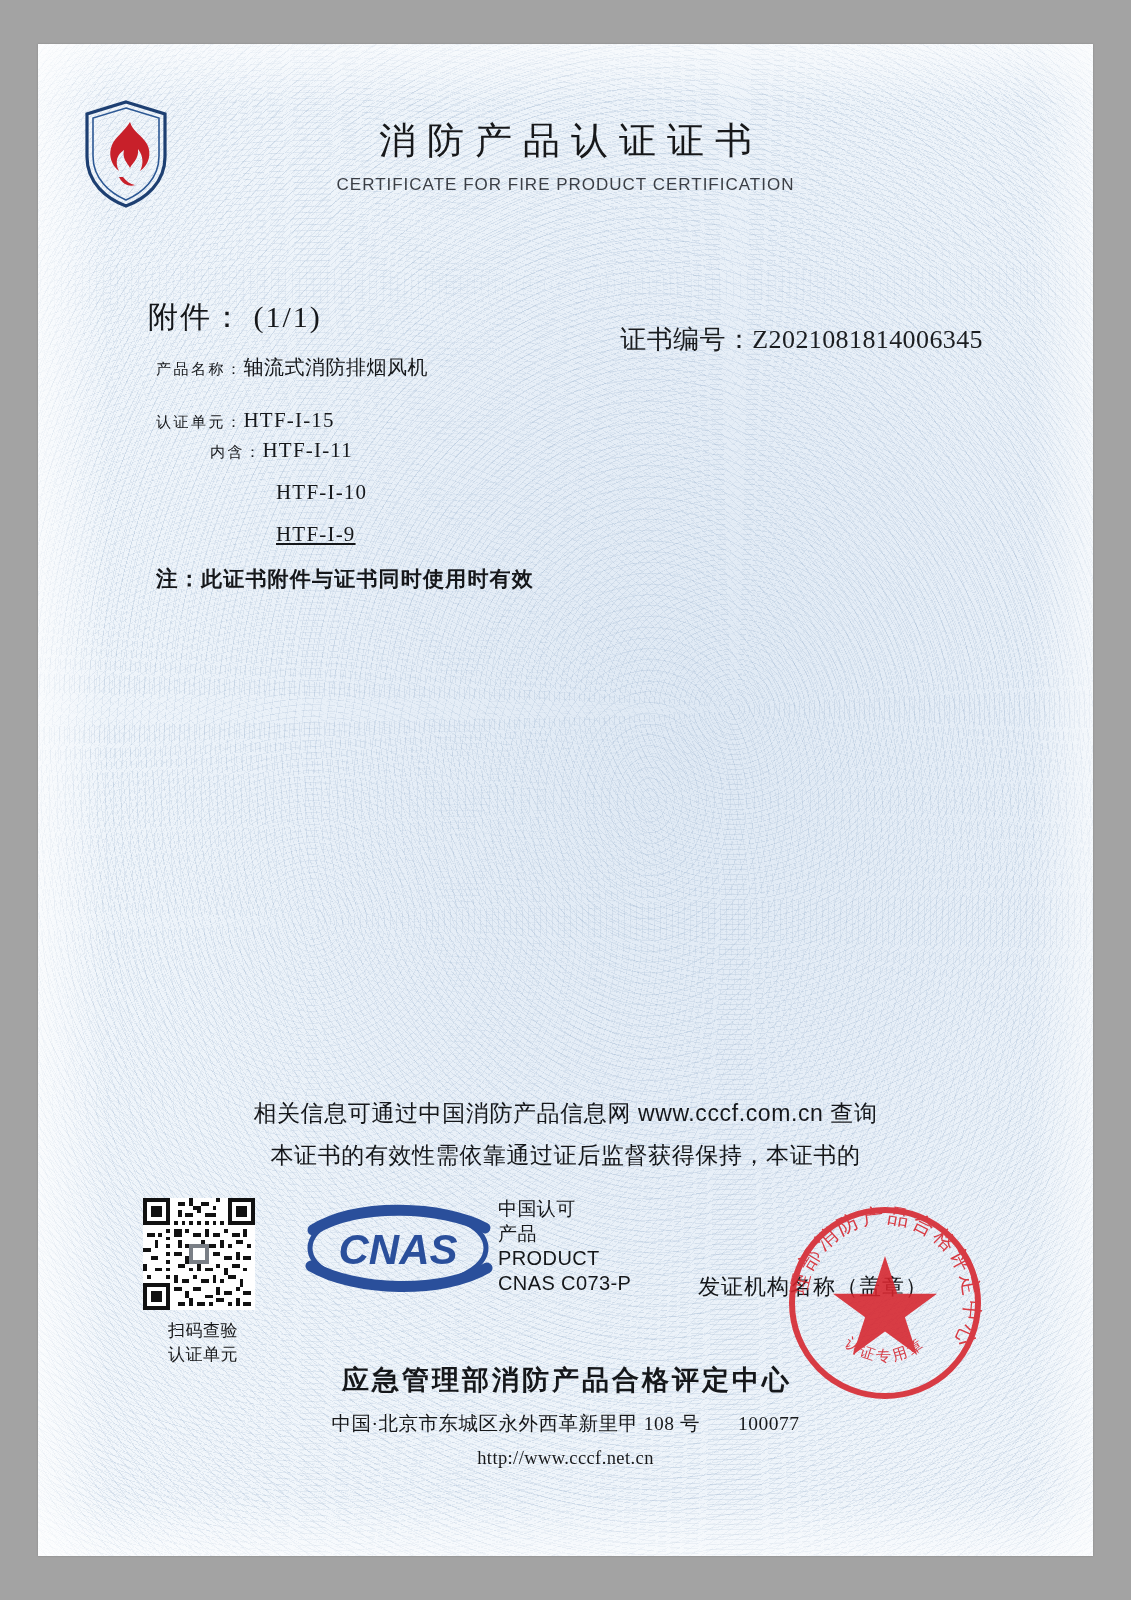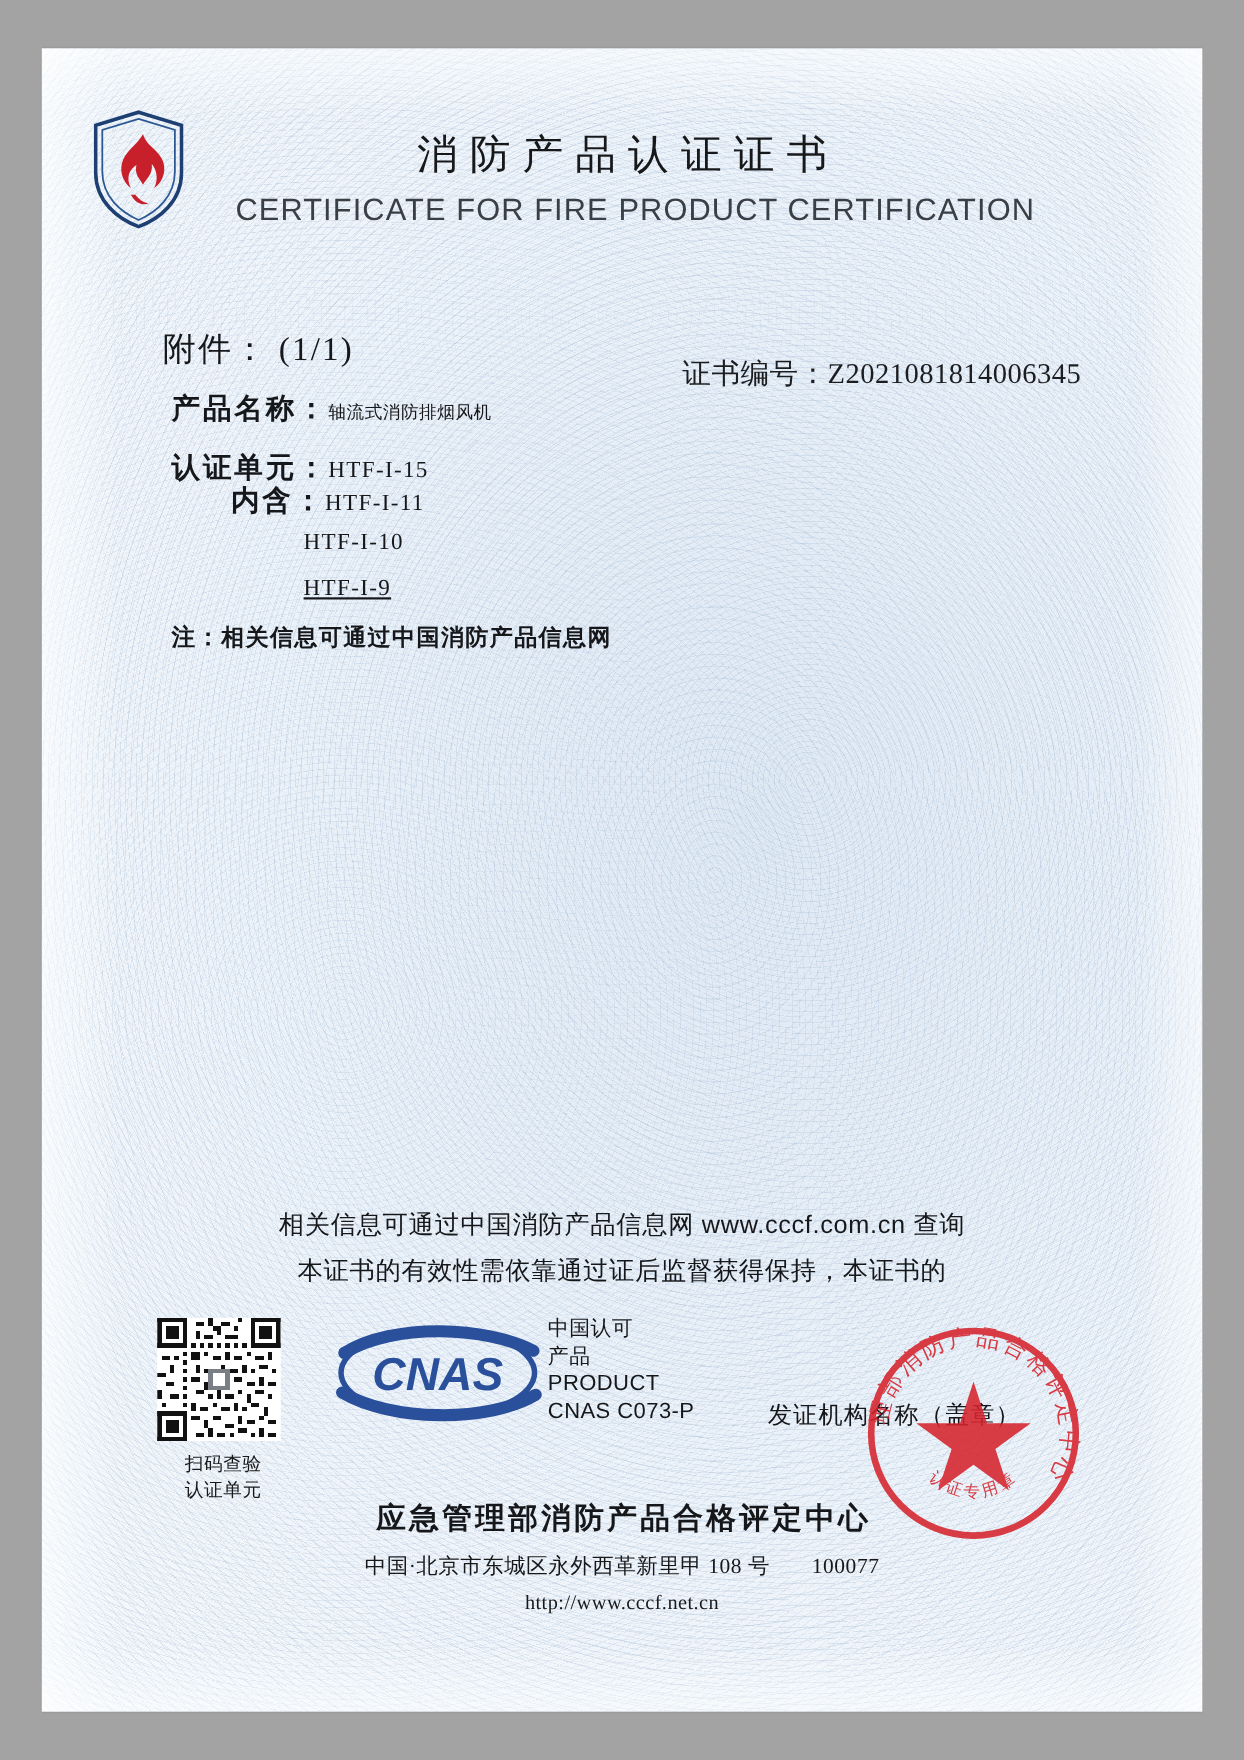--- a/index.html
+++ b/index.html
@@ -91,12 +91,12 @@
   }
   .title-en {
     position: absolute;
-    left: 12px;
+    left: 0;
     top: 131px;
     width: 100%;
     text-align: center;
     font-family: "Liberation Sans", sans-serif;
-    font-size: 28px;
+    font-size: 17px;
     letter-spacing: 1.0px;
     color: #3a3e45;
   }

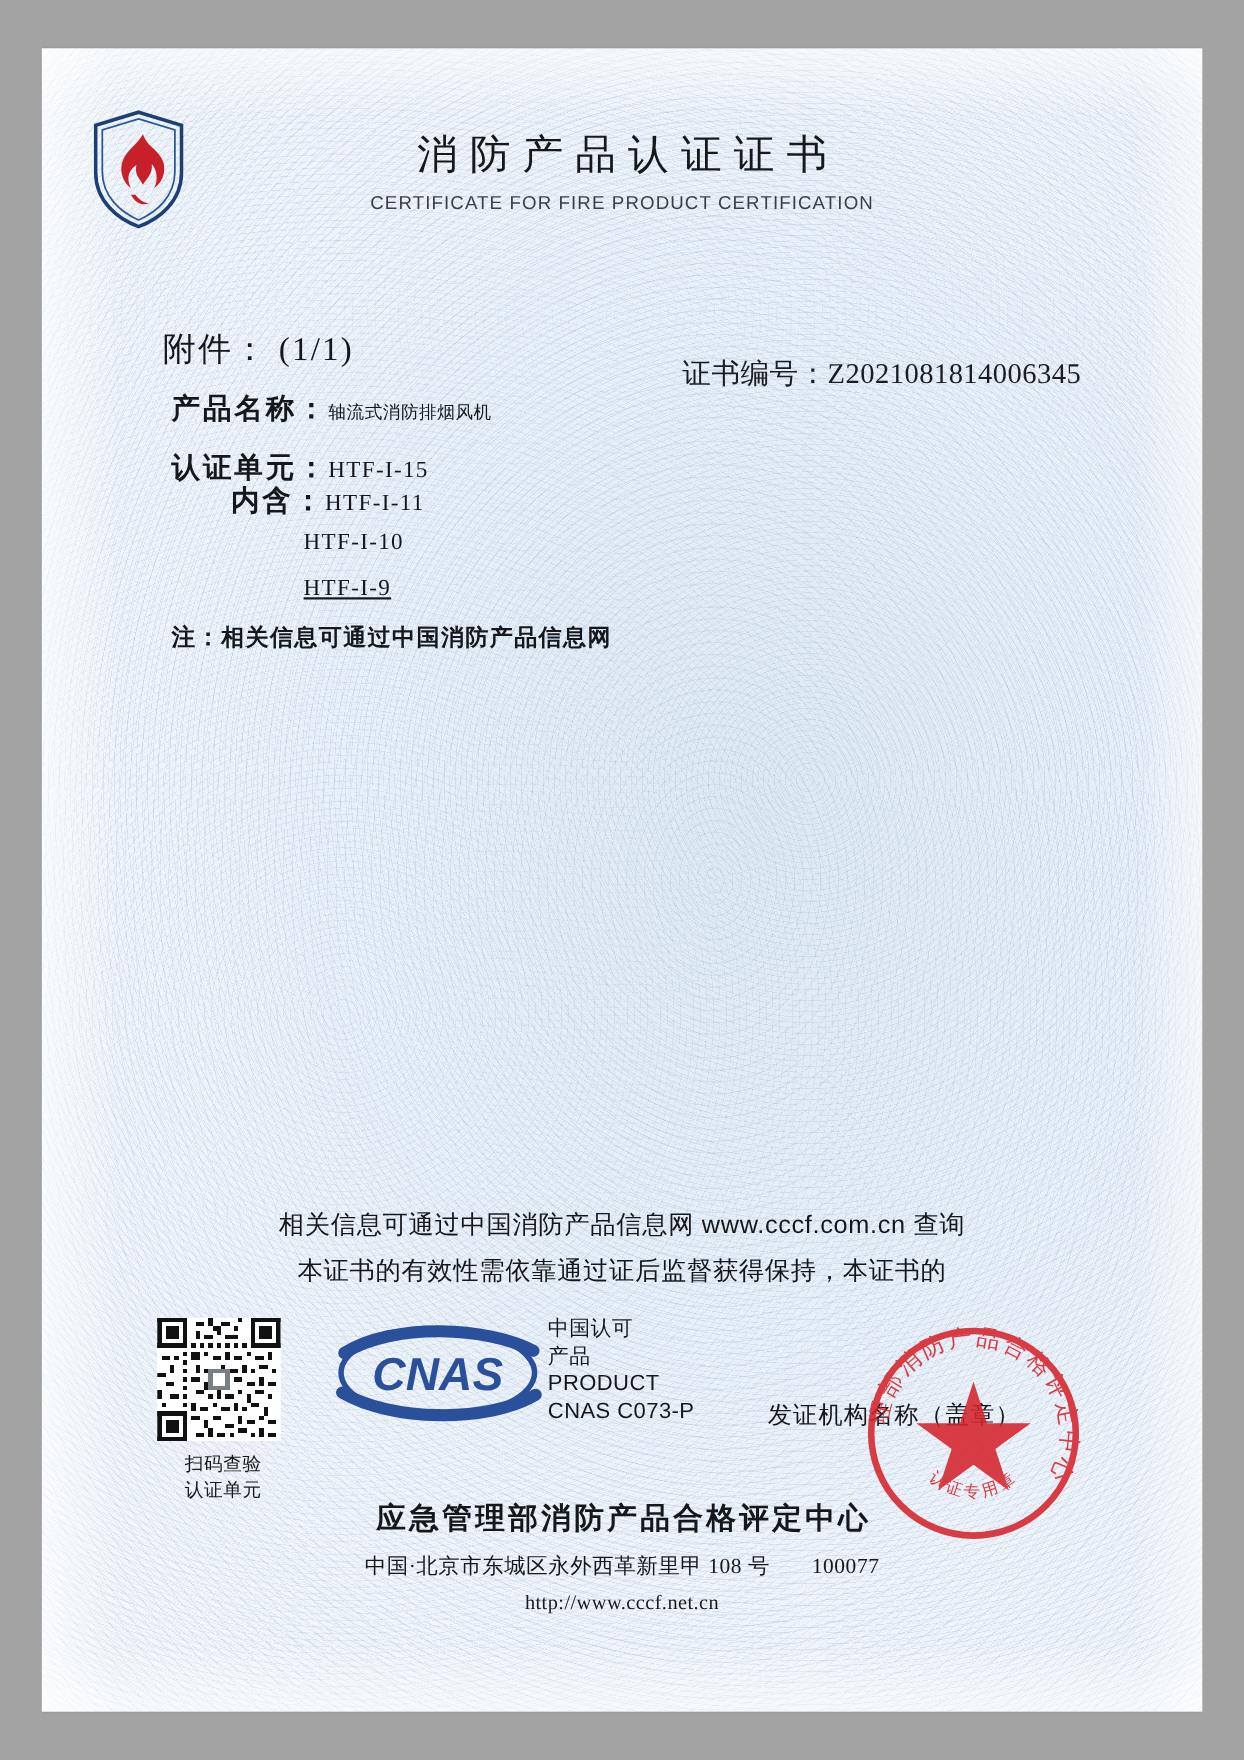--- a/index.html
+++ b/index.html
@@ -130,8 +130,8 @@
   }
   .lbl {
     font-family: "Liberation Sans", sans-serif;
-    font-weight: bold;
-    font-size: 26px;
+    font-weight: normal;
+    font-size: 15px;
     letter-spacing: 2.5px;
   }
   .val-cn {

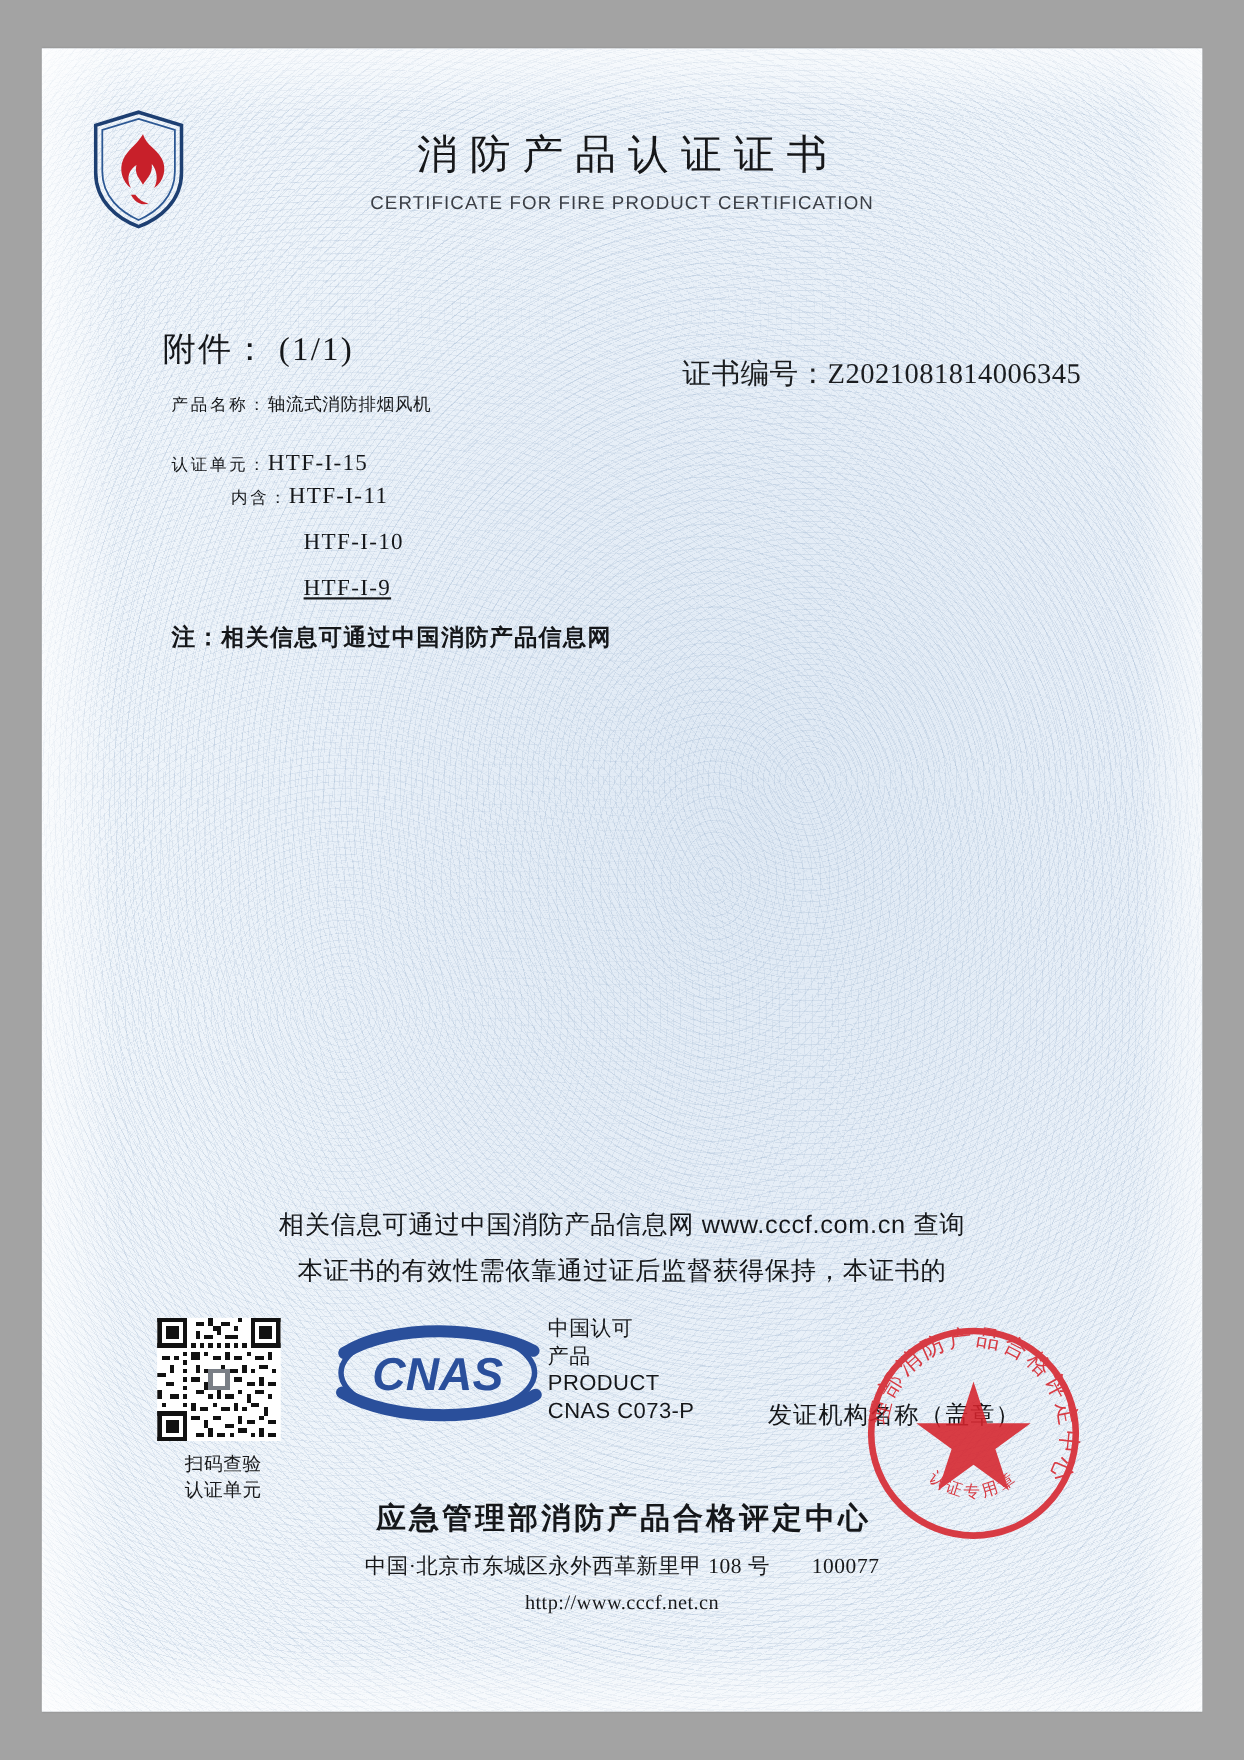--- a/index.html
+++ b/index.html
@@ -136,7 +136,7 @@
   }
   .val-cn {
     font-family: "Liberation Sans", sans-serif;
-    font-size: 16px;
+    font-size: 20px;
     letter-spacing: 0.5px;
   }
   .val-mono {

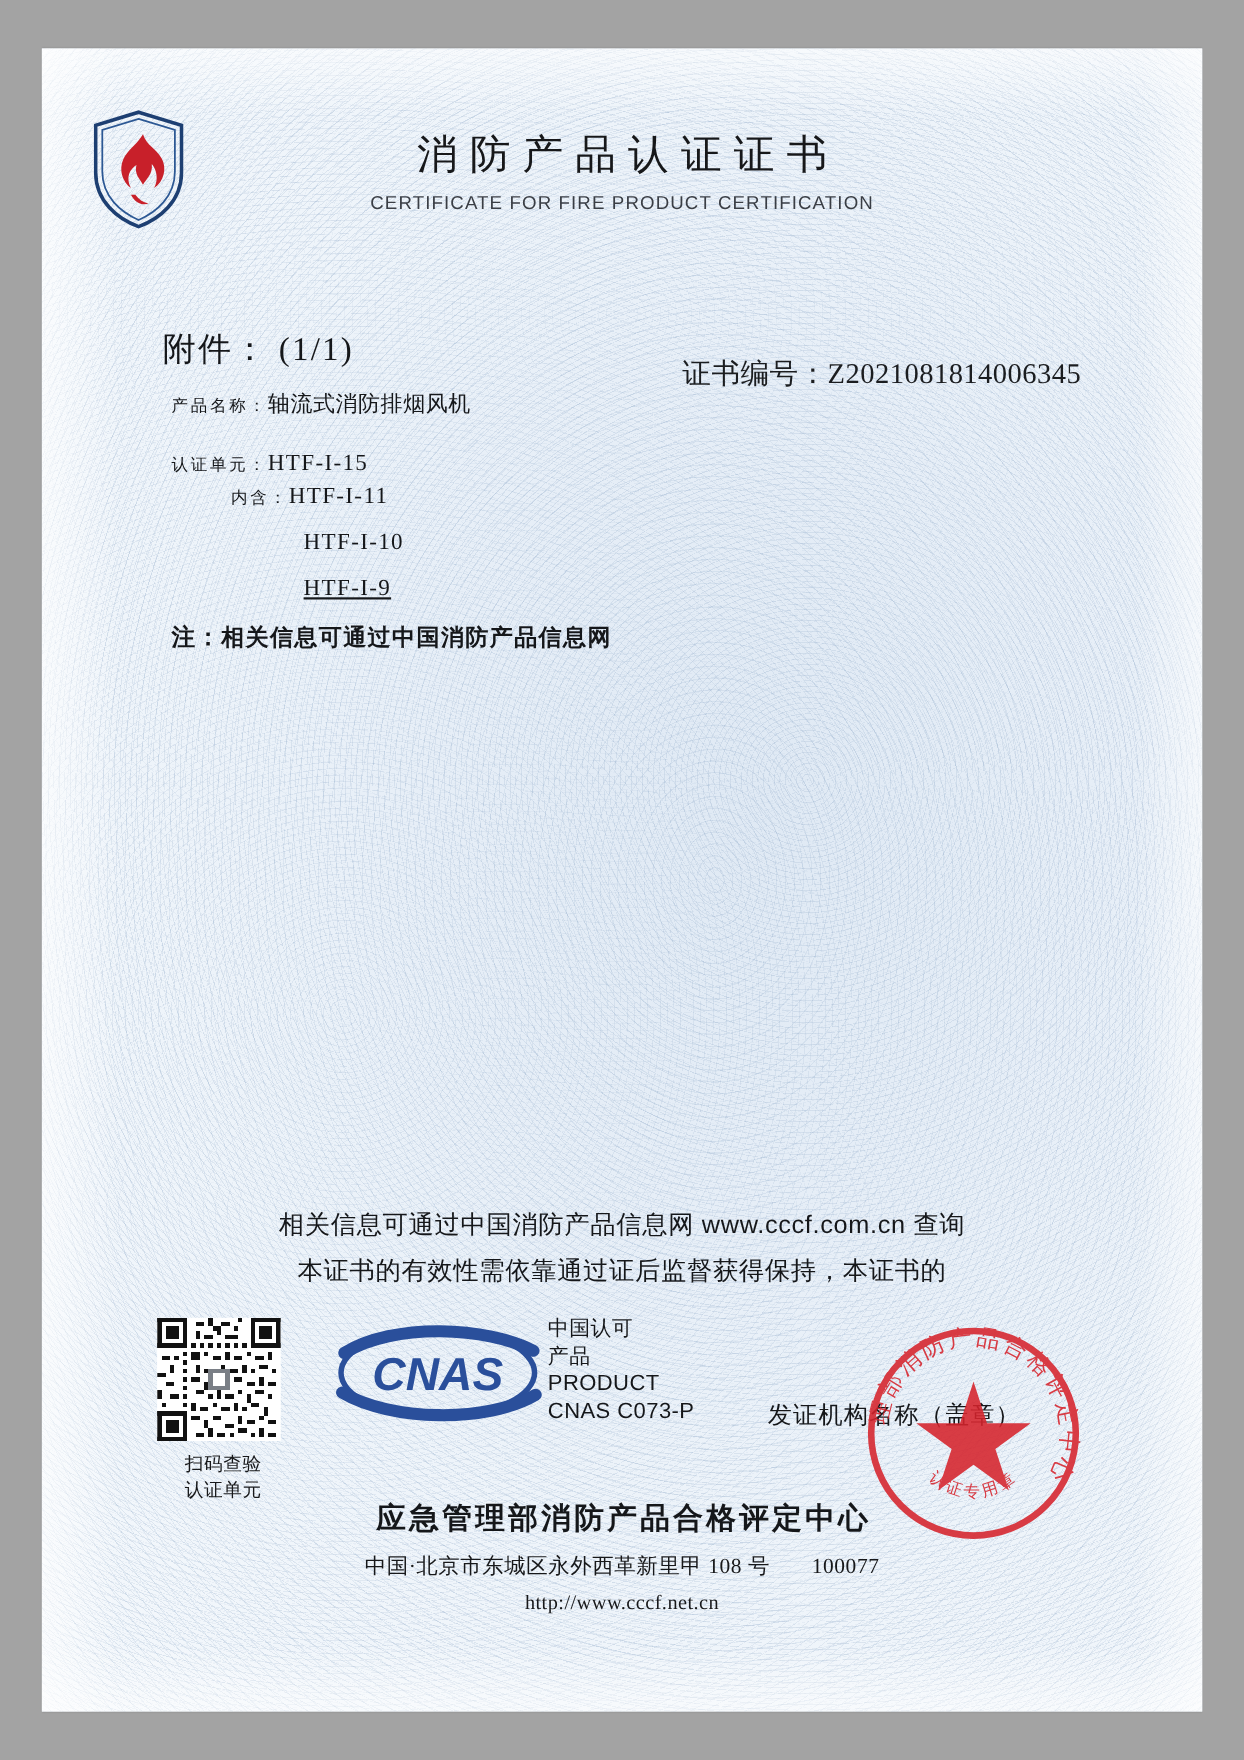--- a/index.html
+++ b/index.html
@@ -320,7 +320,7 @@
       </div>
 
       <div class="field f-note">
-        <span class="note-lbl">注：</span><span class="note-txt">相关信息可通过中国消防产品信息网</span>
+        <span class="note-lbl">注：</span><span class="note-txt">此证书附件与证书同时使用时有效</span>
       </div>
 
       <div class="validity">

